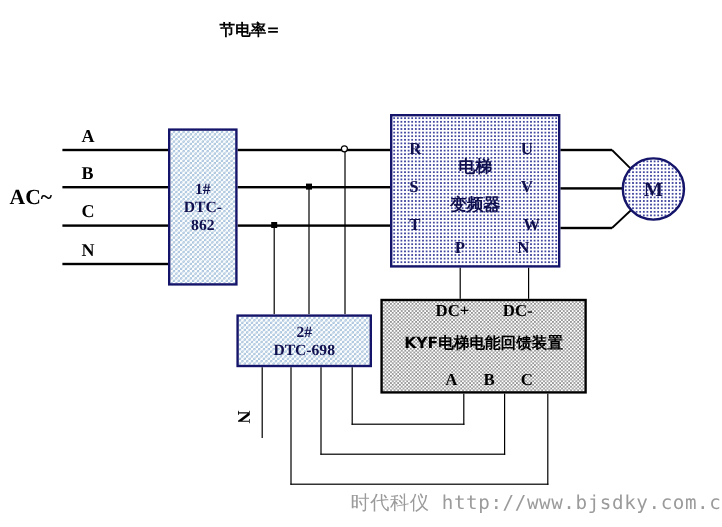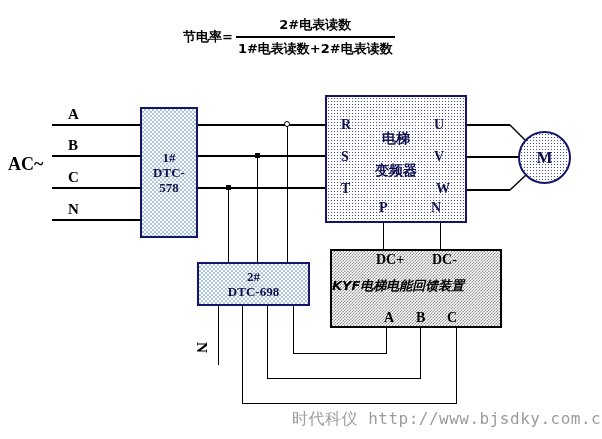--- a/index.html
+++ b/index.html
@@ -63,10 +63,6 @@
 
   <div id="formula" class="cjk">
     <span>节电率=</span>
-    <span class="frac">
-      <span class="num">2#电表读数</span>
-      <span class="den">1#电表读数+2#电表读数</span>
-    </span>
   </div>
 
   <span class="abs serif" style="left:8px;top:154px;font-size:18px;">AC~</span>

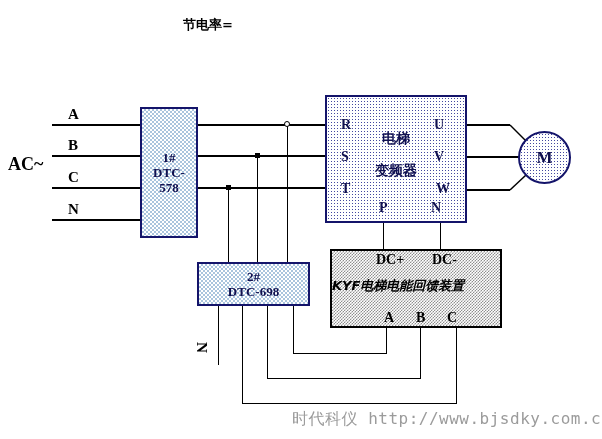--- a/index.html
+++ b/index.html
@@ -115,7 +115,7 @@
     <div class="meter-text serif">
       <span>1#</span>
       <span>DTC-</span>
-      <span>578</span>
+      <span>862</span>
     </div>
   </div>
 

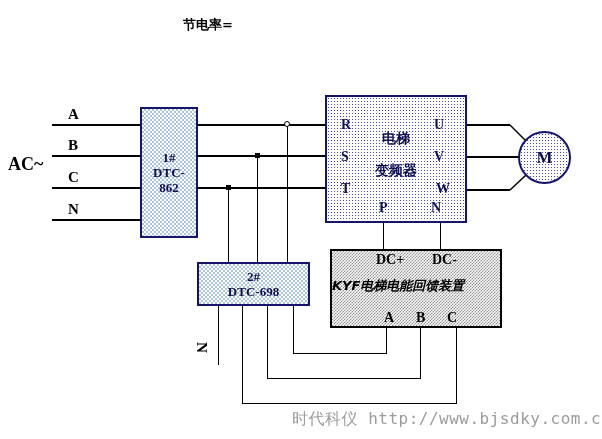--- a/index.html
+++ b/index.html
@@ -143,7 +143,7 @@
     <span>M</span>
   </div>
 
-  <div class="box checker-gray" style="left:330px;top:249px;width:172px;height:79px;">
+  <div class="box checker-gray" style="left:317px;top:249px;width:172px;height:79px;">
     <span class="kterm serif" style="left:44px;top:2px;">DC+</span>
     <span class="kterm serif" style="left:100px;top:2px;">DC-</span>
     <div class="cjk" style="position:absolute;left:0;top:26px;width:100%;text-align:left;font-size:13px;font-style:italic;">KYF电梯电能回馈装置</div>

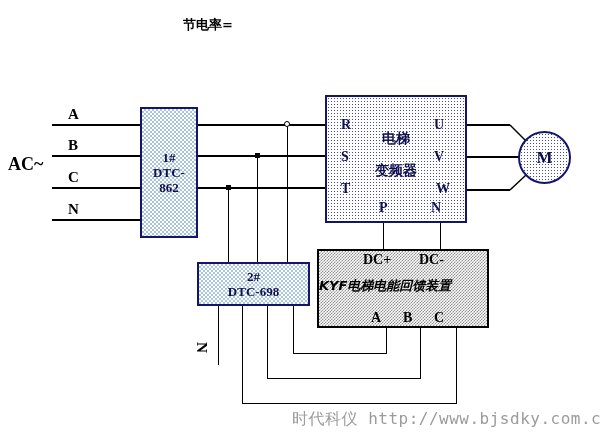--- a/index.html
+++ b/index.html
@@ -146,7 +146,7 @@
   <div class="box checker-gray" style="left:317px;top:249px;width:172px;height:79px;">
     <span class="kterm serif" style="left:44px;top:2px;">DC+</span>
     <span class="kterm serif" style="left:100px;top:2px;">DC-</span>
-    <div class="cjk" style="position:absolute;left:0;top:26px;width:100%;text-align:left;font-size:13px;font-style:italic;">KYF电梯电能回馈装置</div>
+    <div class="cjk" style="position:absolute;left:0;top:26px;width:100%;text-align:center;font-size:13px;">KYF电梯电能回馈装置</div>
     <span class="kterm serif" style="left:52px;top:60px;">A</span>
     <span class="kterm serif" style="left:84px;top:60px;">B</span>
     <span class="kterm serif" style="left:115px;top:60px;">C</span>

